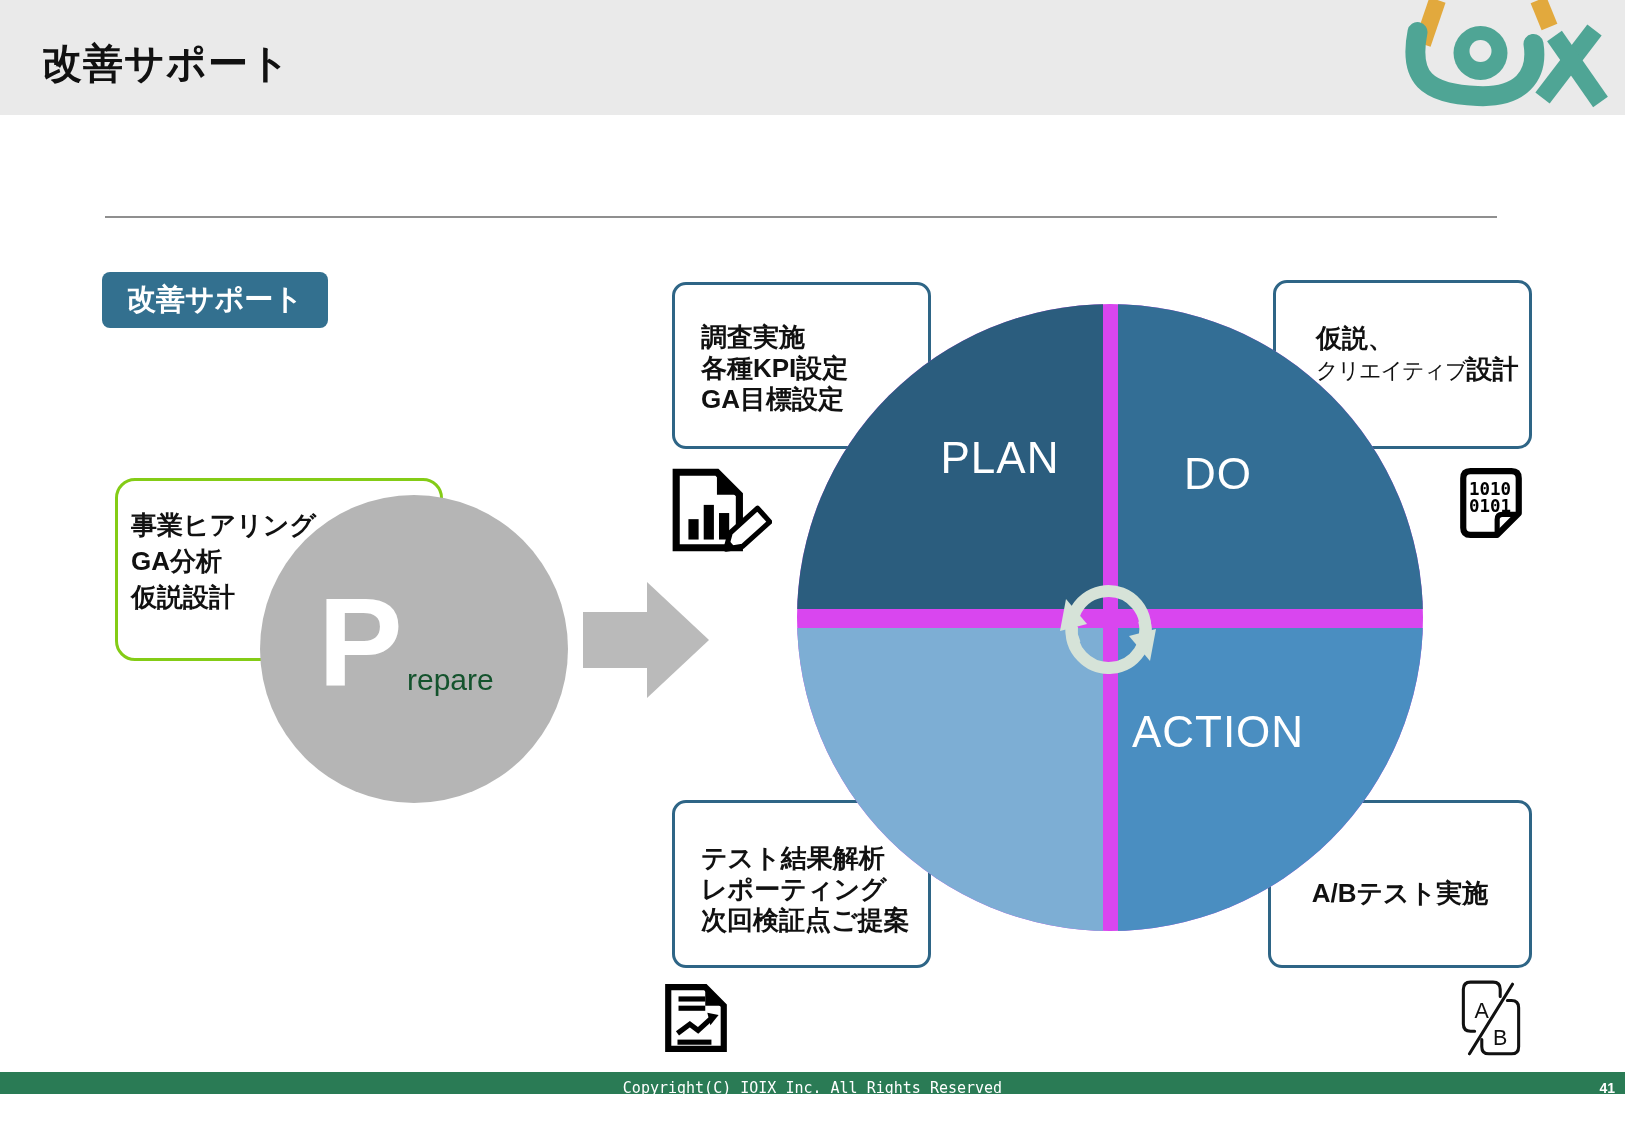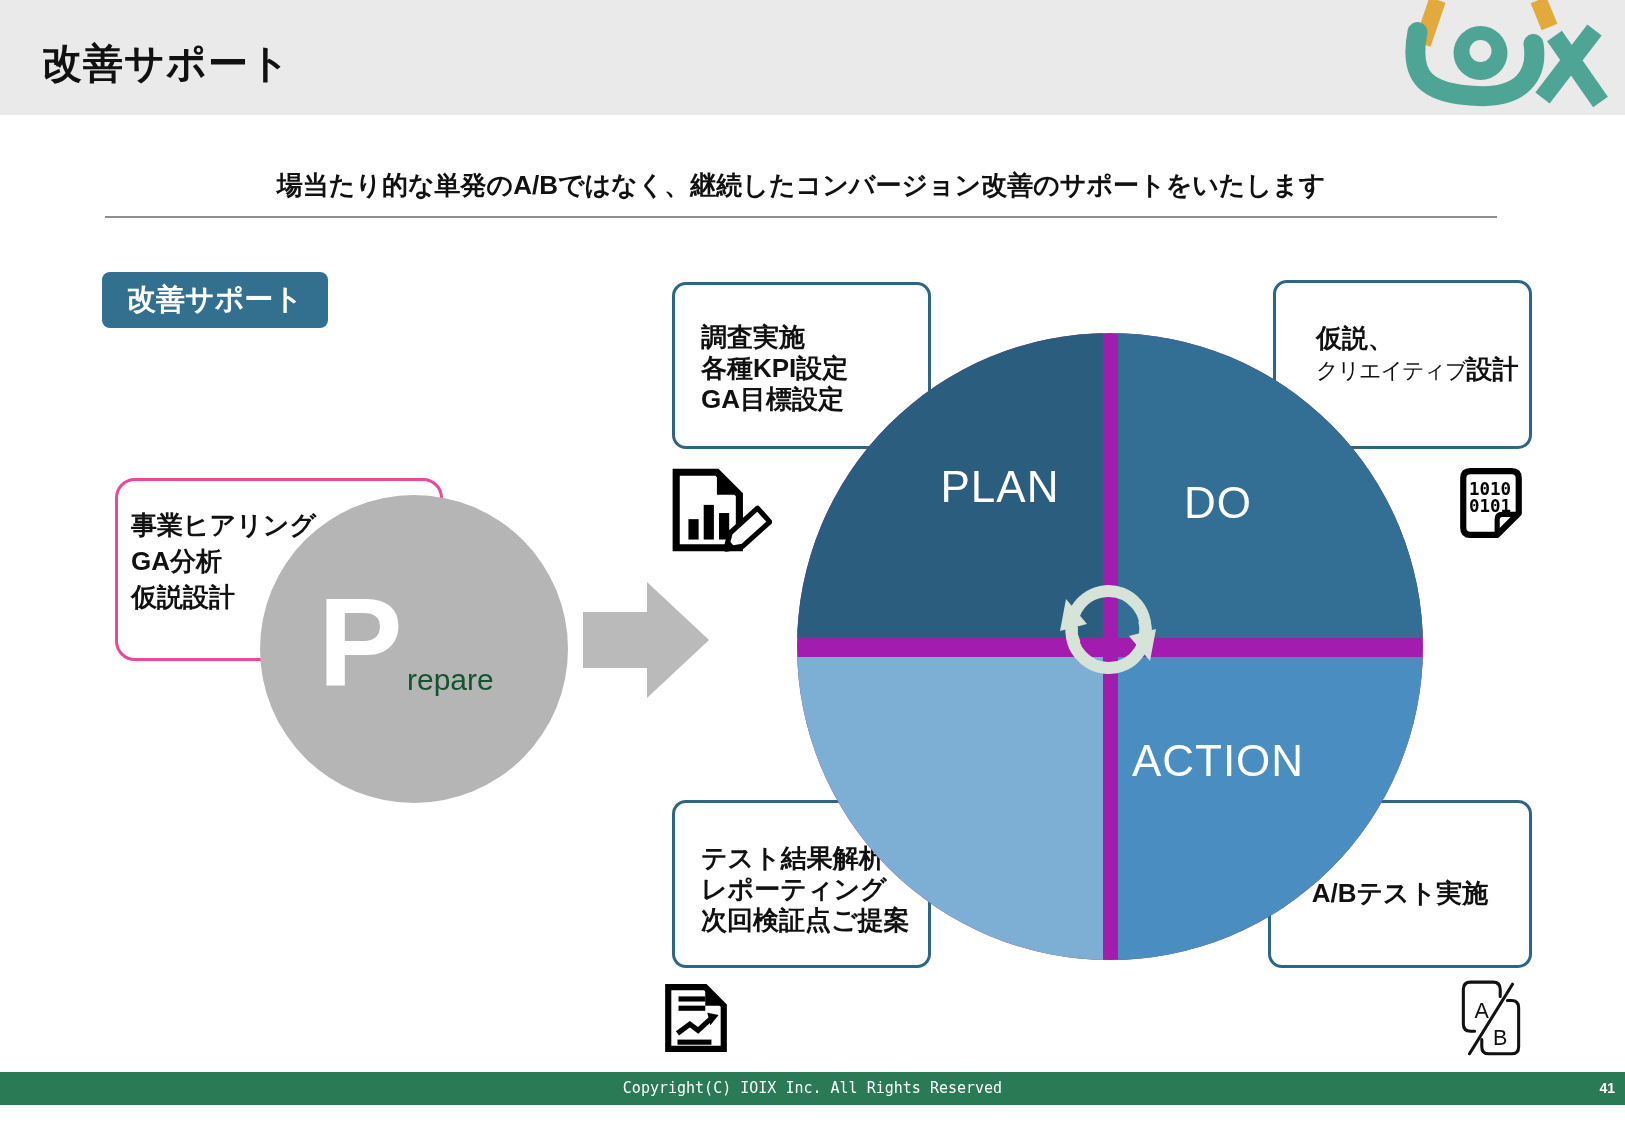--- a/index.html
+++ b/index.html
@@ -82,7 +82,6 @@
     </svg>
   </div>
 
-  <div class="subtitle">場当たり的な単発のA/Bではなく、継続したコンバージョン改善のサポートをいたします</div>
   <div class="subtitle-rule"></div>
 
   <div class="badge">改善サポート</div>

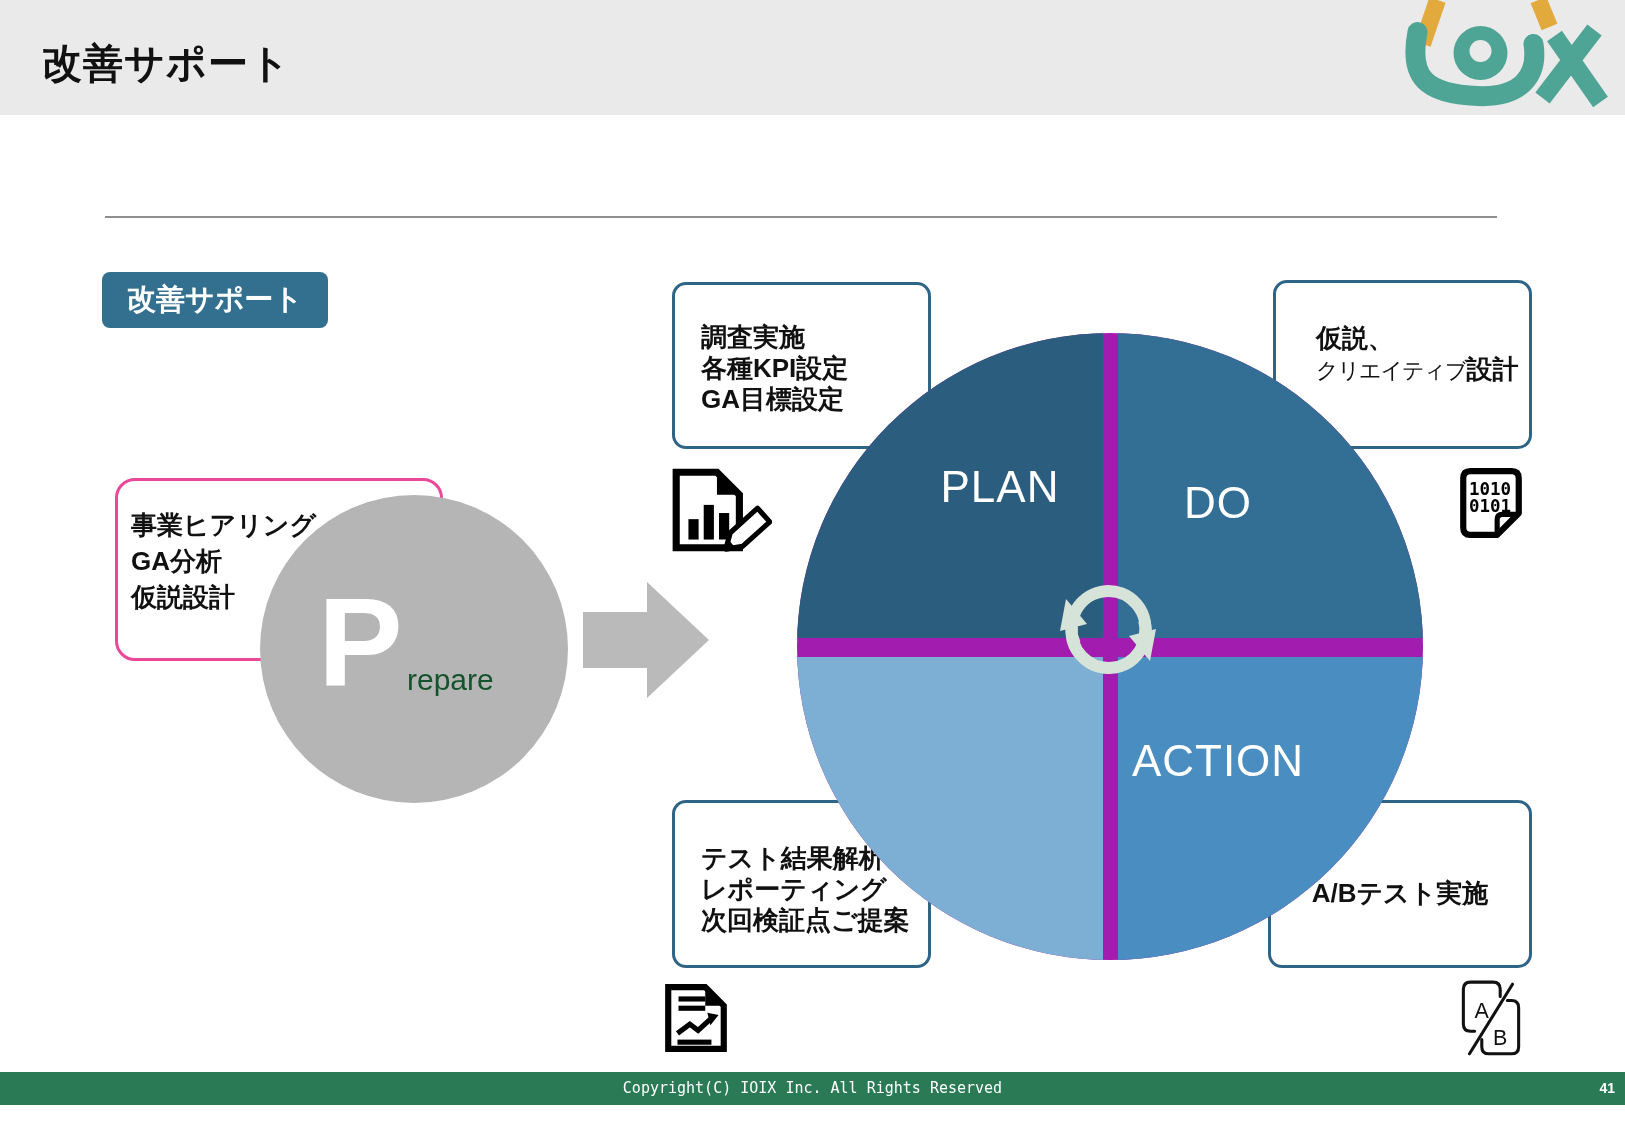--- a/index.html
+++ b/index.html
@@ -39,8 +39,8 @@
   .do-light { font-size:22px; font-weight:500; letter-spacing:-1px; }
   .do-bold  { font-size:26px; font-weight:bold; }
   
-  .pdca { position:absolute; left:797px; top:333px; width:626px; height:627px; border-radius:50%;
-    overflow:hidden; background:#a21caf; }
+  .pdca { position:absolute; left:797px; top:304px; width:626px; height:627px; border-radius:50%;
+    overflow:hidden; background:#d946ef; }
   .quad { position:absolute; }
   .quad-plan   { left:0;     top:0;     width:306px; height:305px; background:#2B5D7E; }
   .quad-do     { left:321px; top:0;     width:305px; height:305px; background:#336E95; }

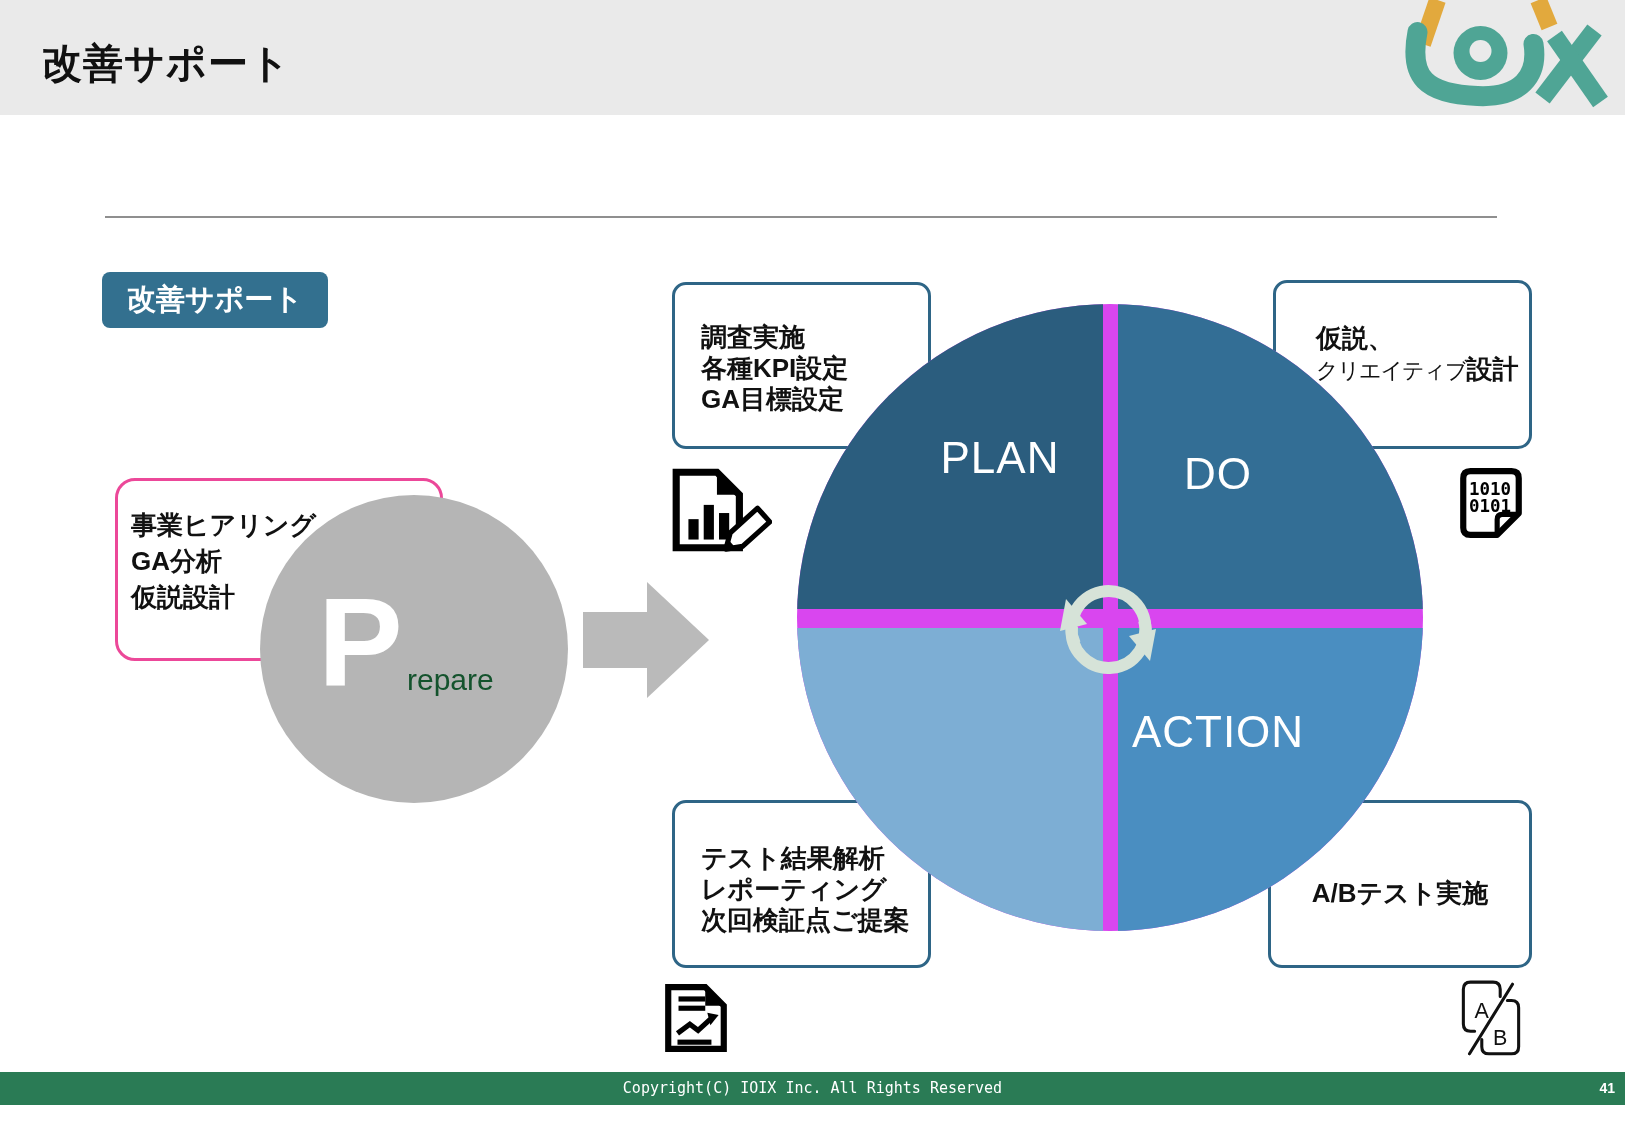--- a/index.html
+++ b/index.html
@@ -20,7 +20,7 @@
     border-radius:8px; color:#fff; font-size:29px; font-weight:bold; display:flex; align-items:center; justify-content:center; }
   
   .prepare-note { position:absolute; left:115px; top:478px; width:328px; height:183px; background:#fff;
-    border:3px solid #ec4899; border-radius:20px; box-sizing:border-box; padding:26px 0 0 13px; }
+    border:3px solid #84cc16; border-radius:20px; box-sizing:border-box; padding:26px 0 0 13px; }
   .prepare-note p { margin:0; font-size:26px; font-weight:bold; color:#111; line-height:36px; }
   .prepare-circle { position:absolute; left:260px; top:495px; width:308px; height:308px; border-radius:50%; background:#B5B5B5; }
   .p-initial { position:absolute; left:58px; top:84px; font-size:127px; font-weight:bold; color:#fff; line-height:1; }

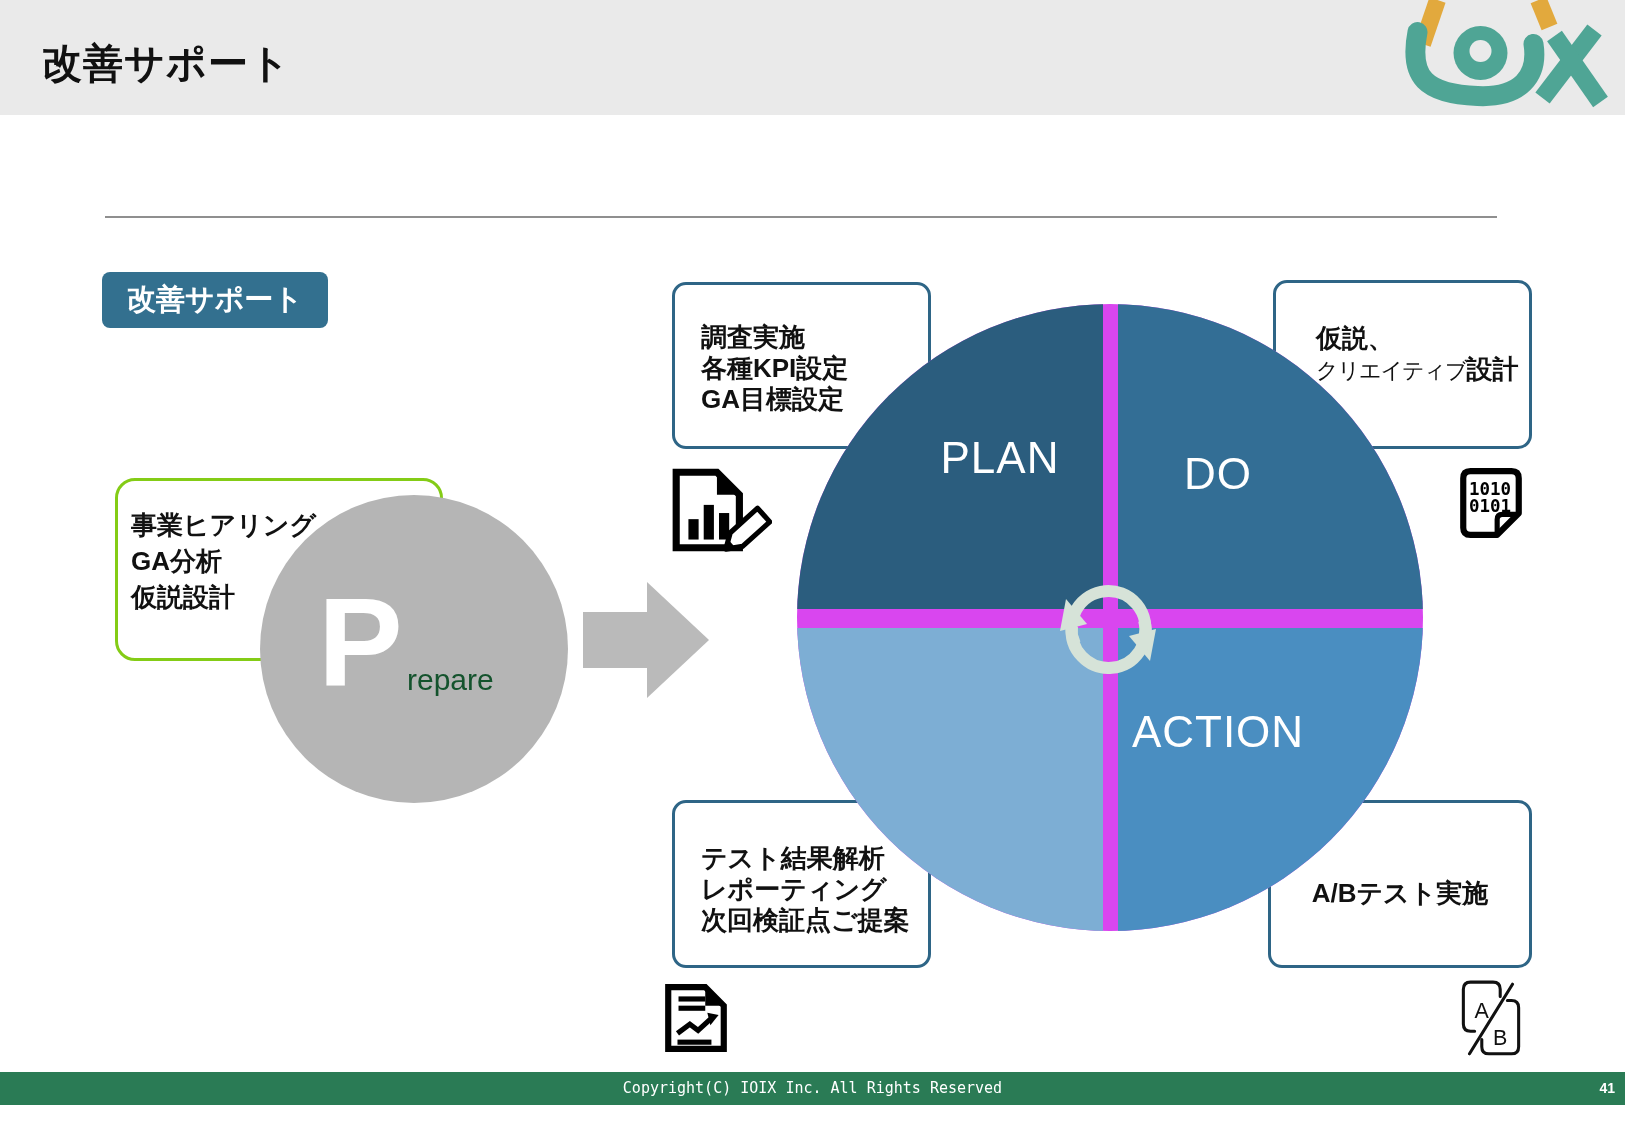--- a/index.html
+++ b/index.html
@@ -59,7 +59,7 @@
   .icon-report   { left:662px;  top:982px; }
   .icon-ab       { left:1458px; top:976px; }
   
-  .footer { position:absolute; left:0; top:1072px; width:1625px; height:33px; background:#2A7B55; }
+  .footer { position:absolute; left:0; top:1072px; width:1625px; height:22px; background:#2A7B55; }
   .copyright { display:block; text-align:center; line-height:33px; color:#fff;
     font-family:"DejaVu Sans Mono",monospace; font-size:15px; }
   .pagenum { position:absolute; right:10px; top:0; line-height:33px; color:#fff; font-size:14px; font-weight:bold; }

